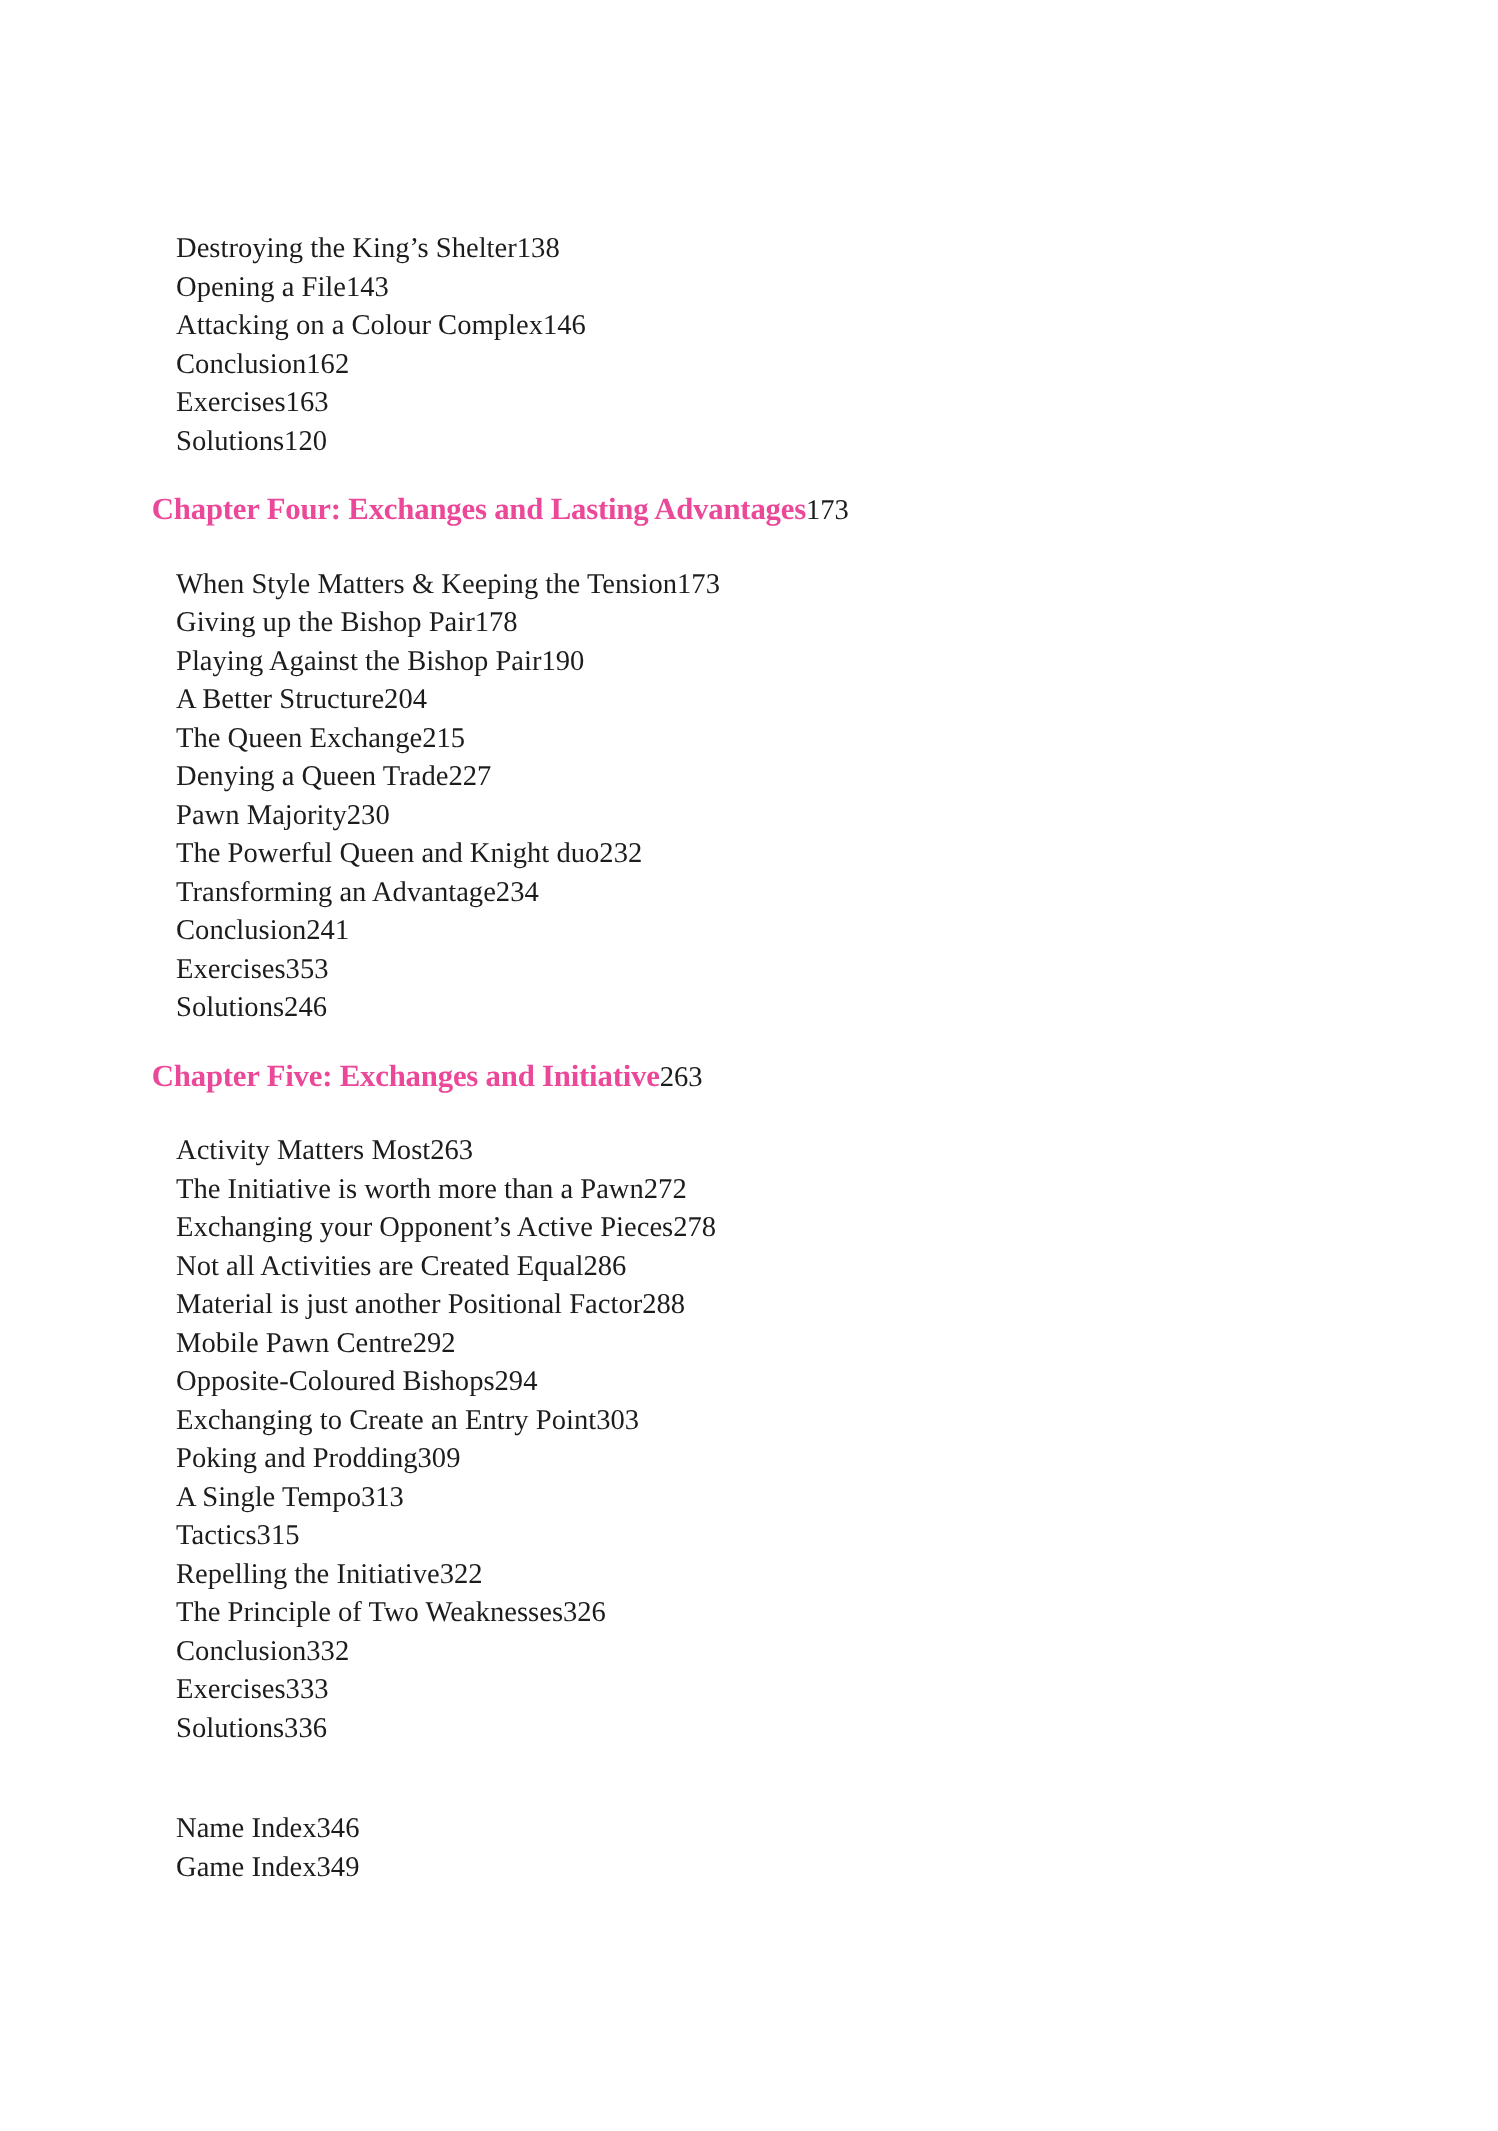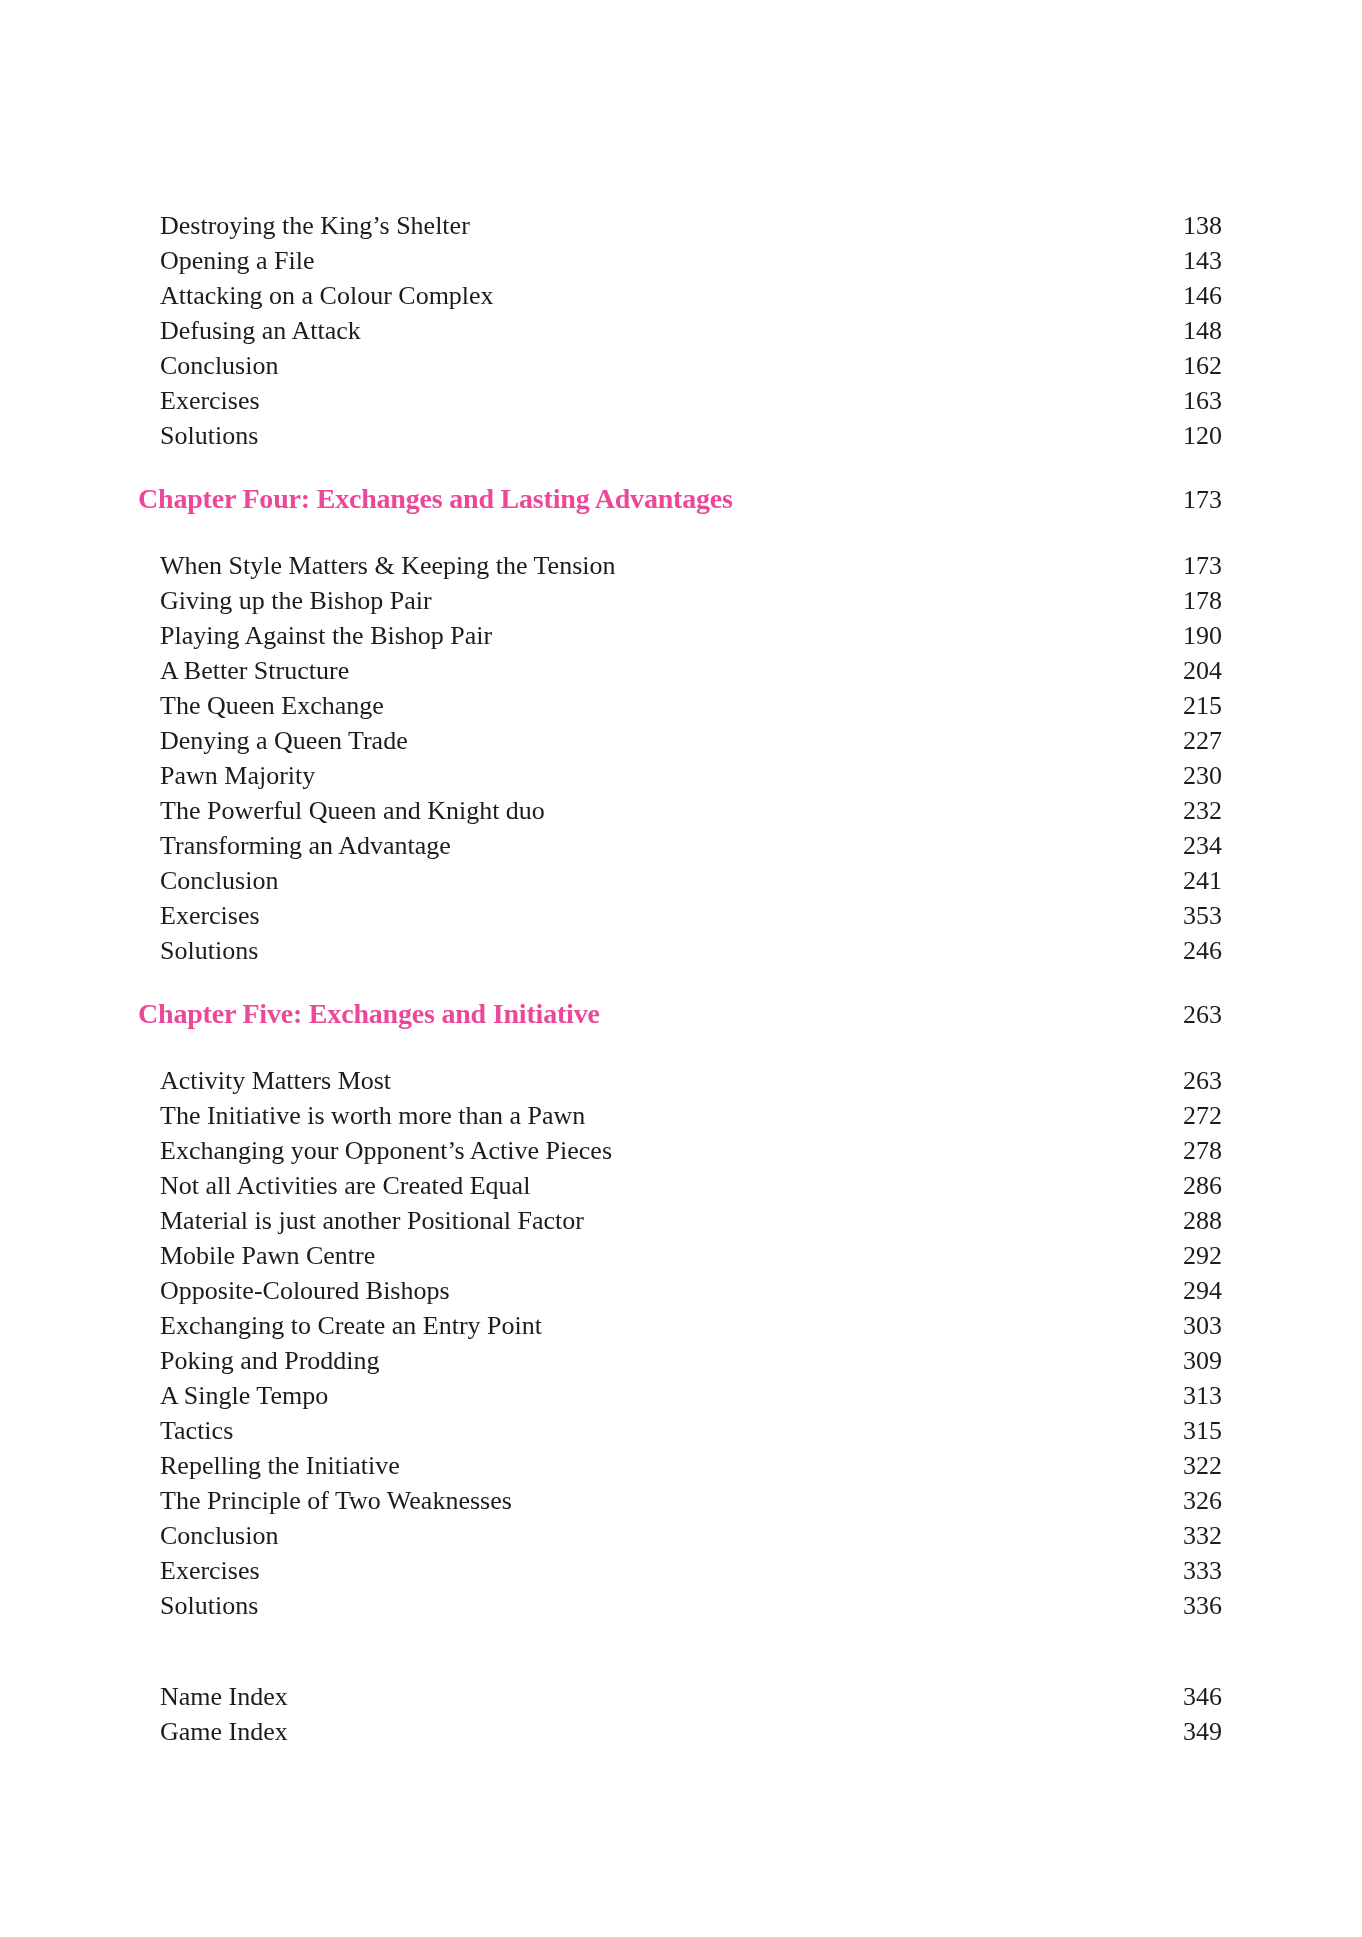--- a/index.html
+++ b/index.html
@@ -22,7 +22,6 @@
   }
   .row {
     display: flex;
-    justify-content: space-between;
     align-items: baseline;
     height: 35px;
     line-height: 35px;

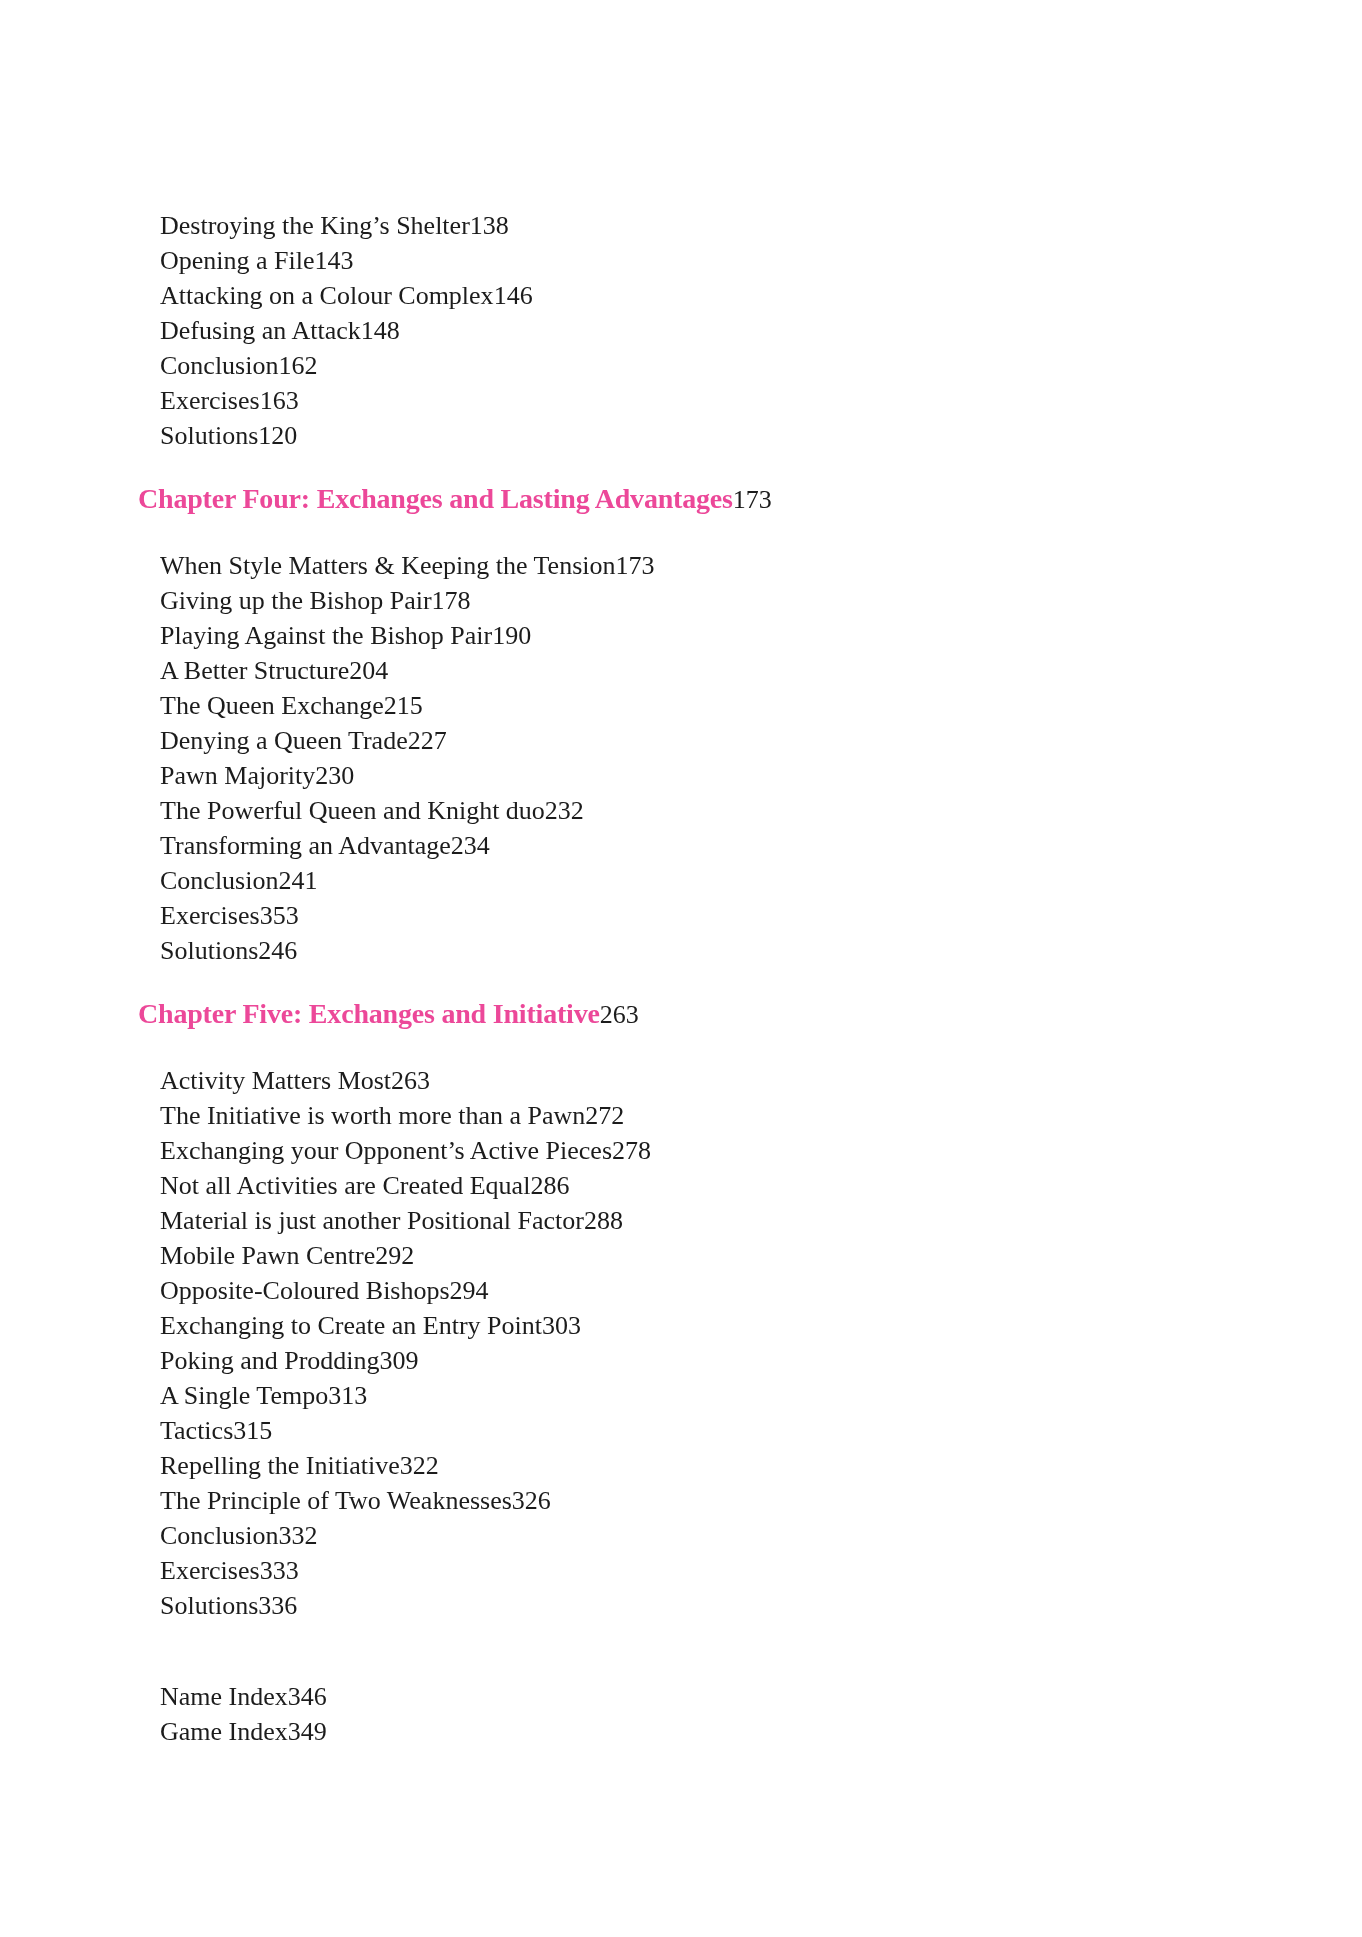--- a/index.html
+++ b/index.html
@@ -58,10 +58,6 @@
           <span class="entry-page">146</span>
         </div>
         <div class="row item-row">
-          <span class="entry-label">Defusing an Attack</span>
-          <span class="entry-page">148</span>
-        </div>
-        <div class="row item-row">
           <span class="entry-label">Conclusion</span>
           <span class="entry-page">162</span>
         </div>

